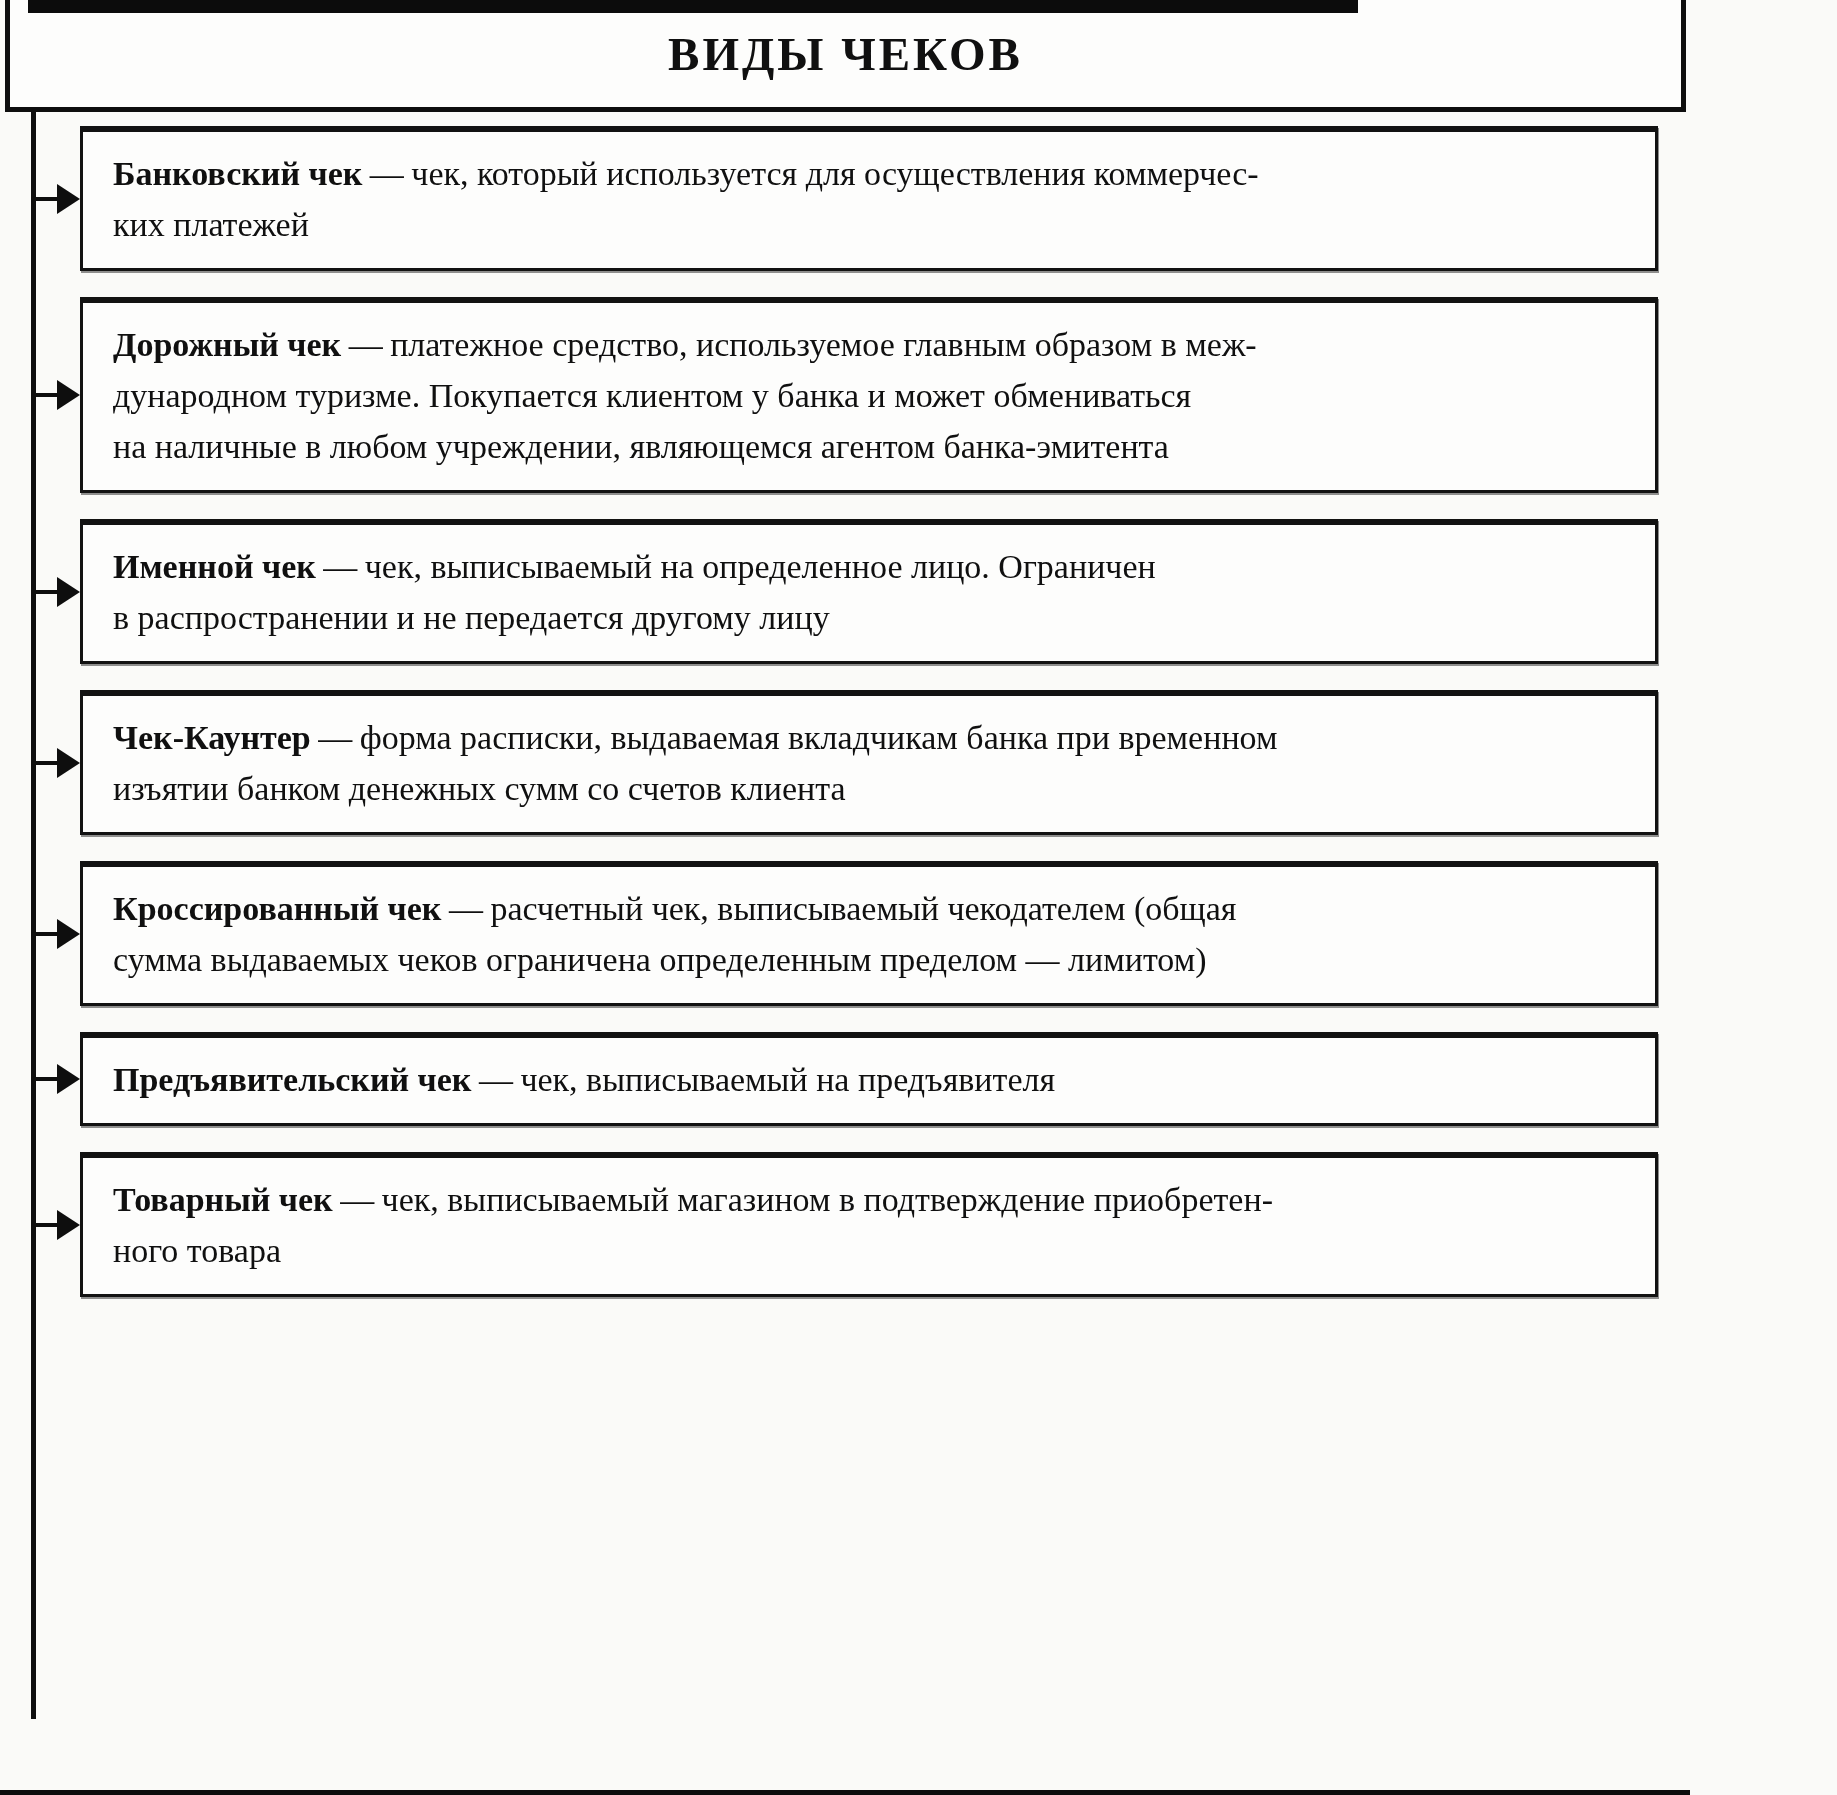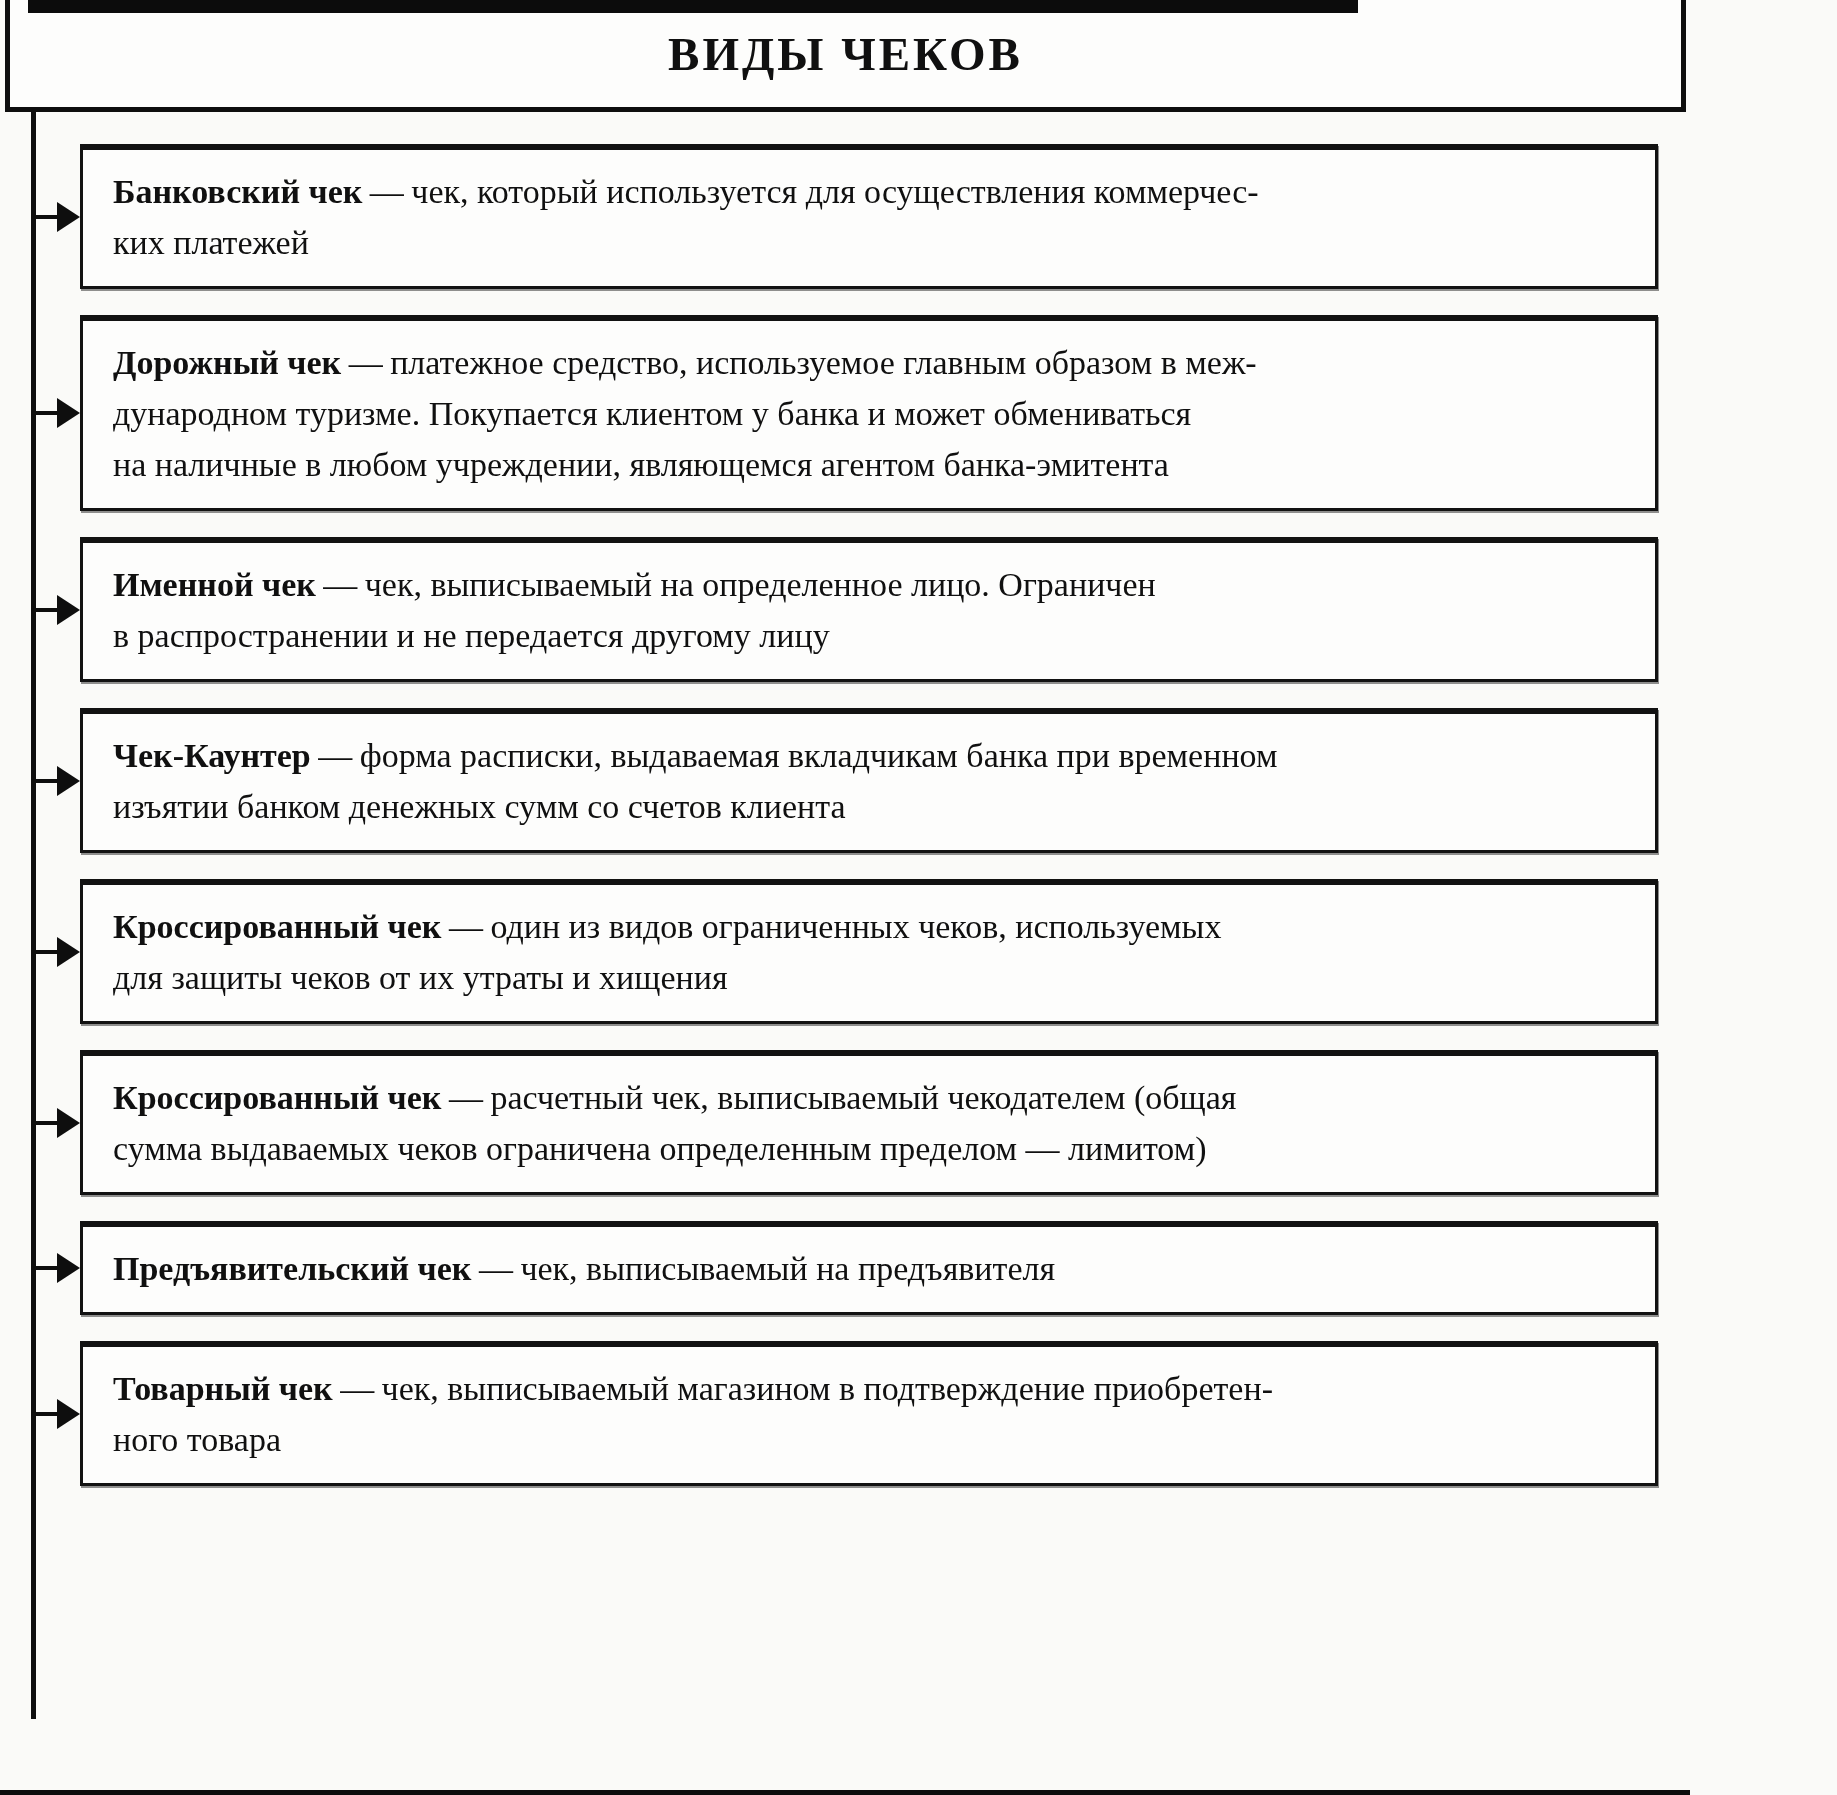--- a/index.html
+++ b/index.html
@@ -67,7 +67,7 @@
     position: relative;
     margin-top: 26px;
   }
-  .row:first-child { margin-top: 32px; }
+  .row:first-child { margin-top: 14px; }
   .arrow {
     position: absolute;
     left: -49px;

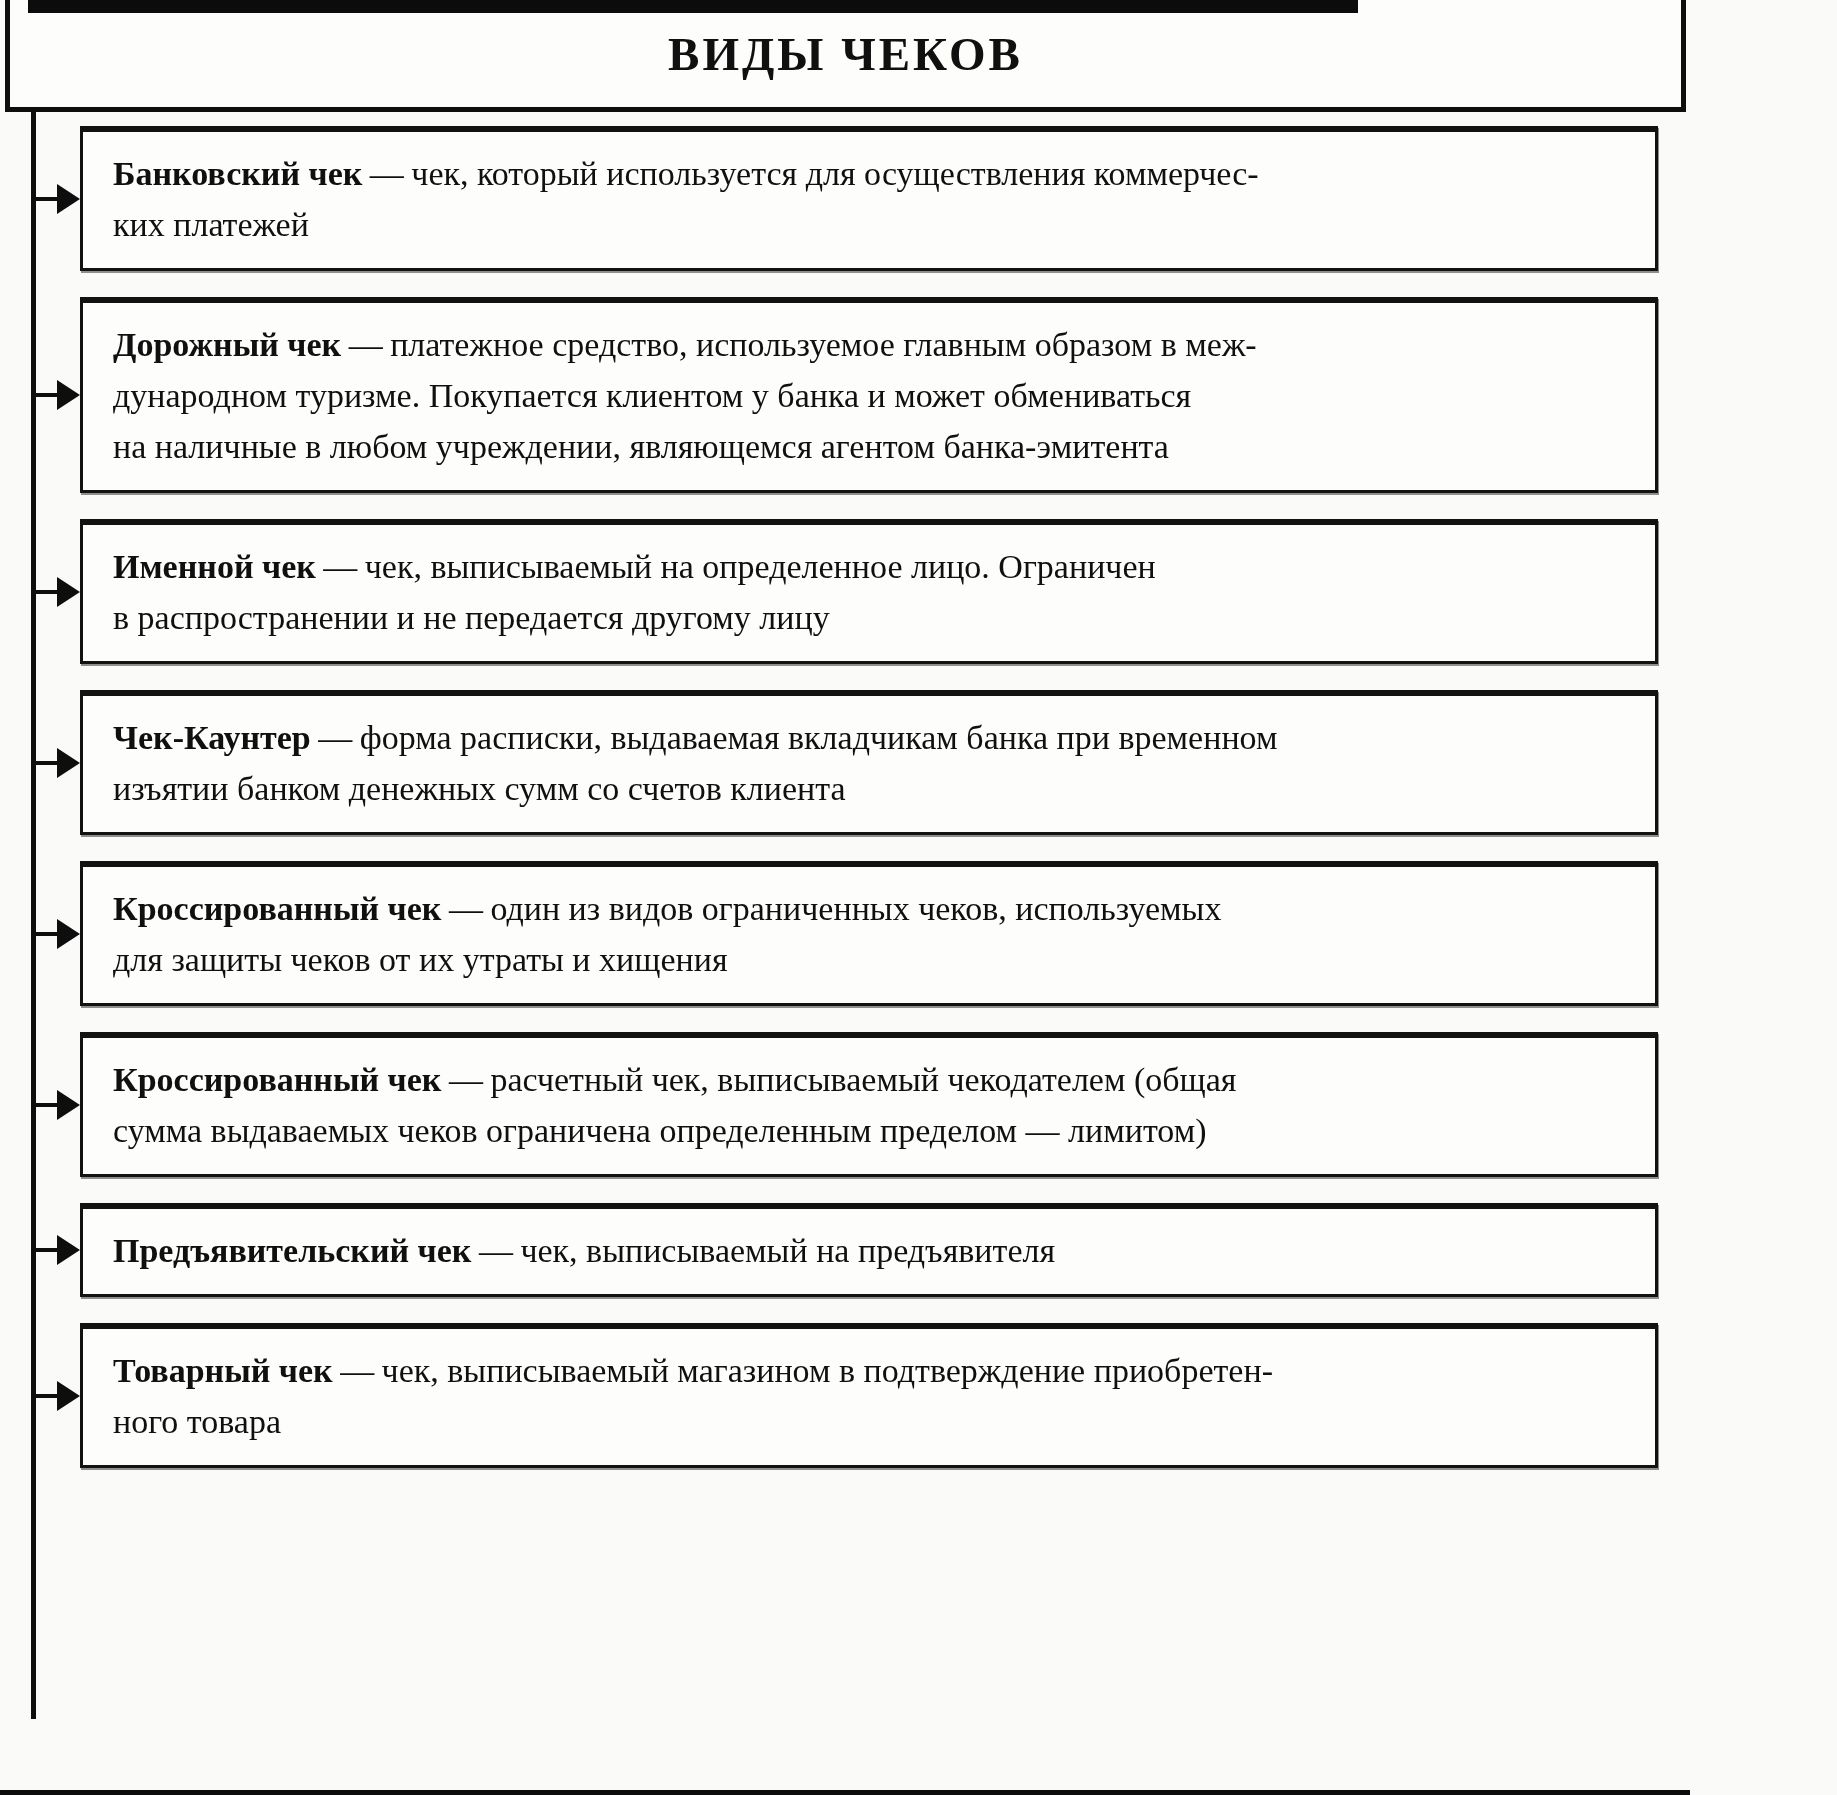--- a/index.html
+++ b/index.html
@@ -156,14 +156,6 @@
 изъятии банком денежных сумм со счетов клиента</span></div>
     </div>
 
-    <div class="row">
-      <div class="arrow">
-          <span class="shaft"></span>
-          <span class="head"></span>
-        </div>
-      <div class="box"><span class="term">Кроссированный чек</span><span class="sep">—</span><span class="def">один из видов ограниченных чеков, используемых
-для защиты чеков от их утраты и хищения</span></div>
-    </div>
 
     <div class="row">
       <div class="arrow">

